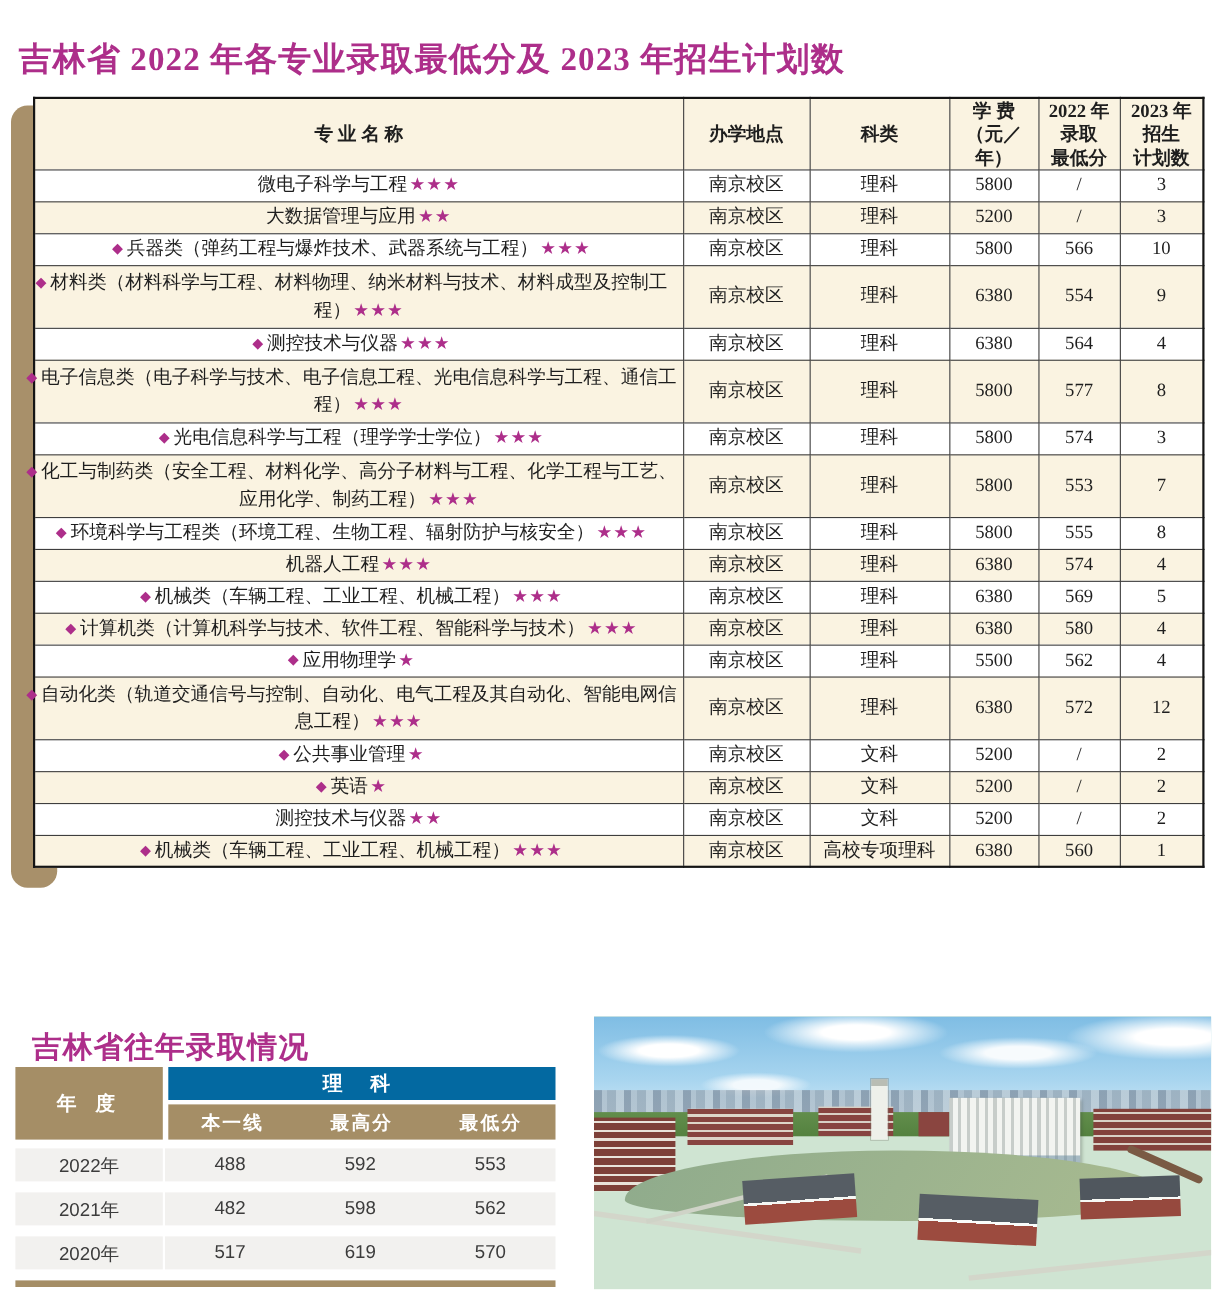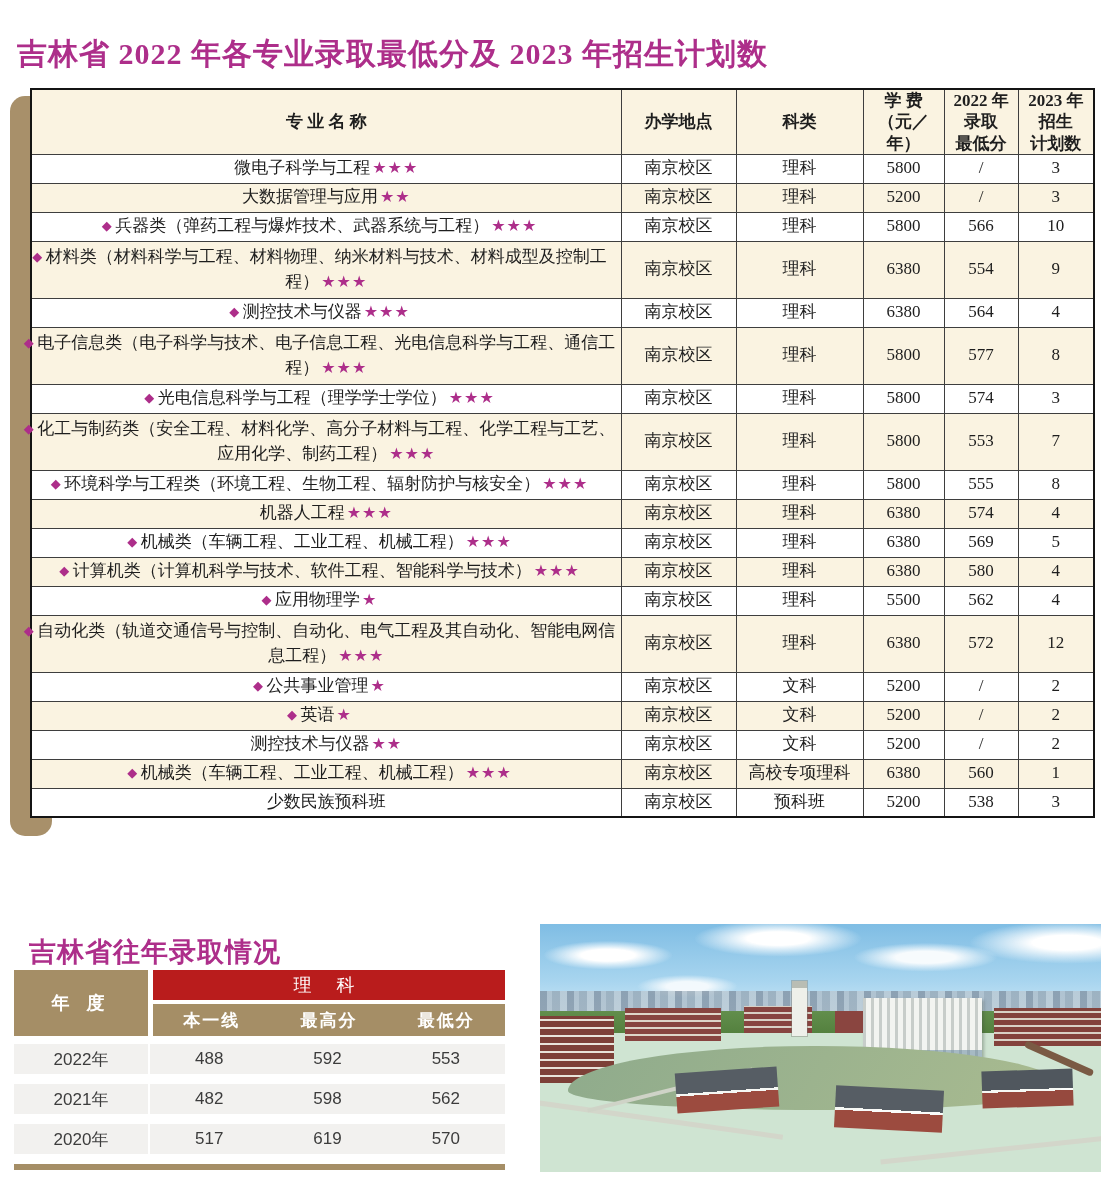--- a/index.html
+++ b/index.html
@@ -300,14 +300,6 @@
             <td>560</td>
             <td>1</td>
           </tr>
-          <tr>
-            <td class="col-name"><span class="diamond"></span><span>少数民族预科班</span></td>
-            <td>南京校区</td>
-            <td>预科班</td>
-            <td>5200</td>
-            <td>538</td>
-            <td>3</td>
-          </tr>
         </tbody>
     </table>
   </div>

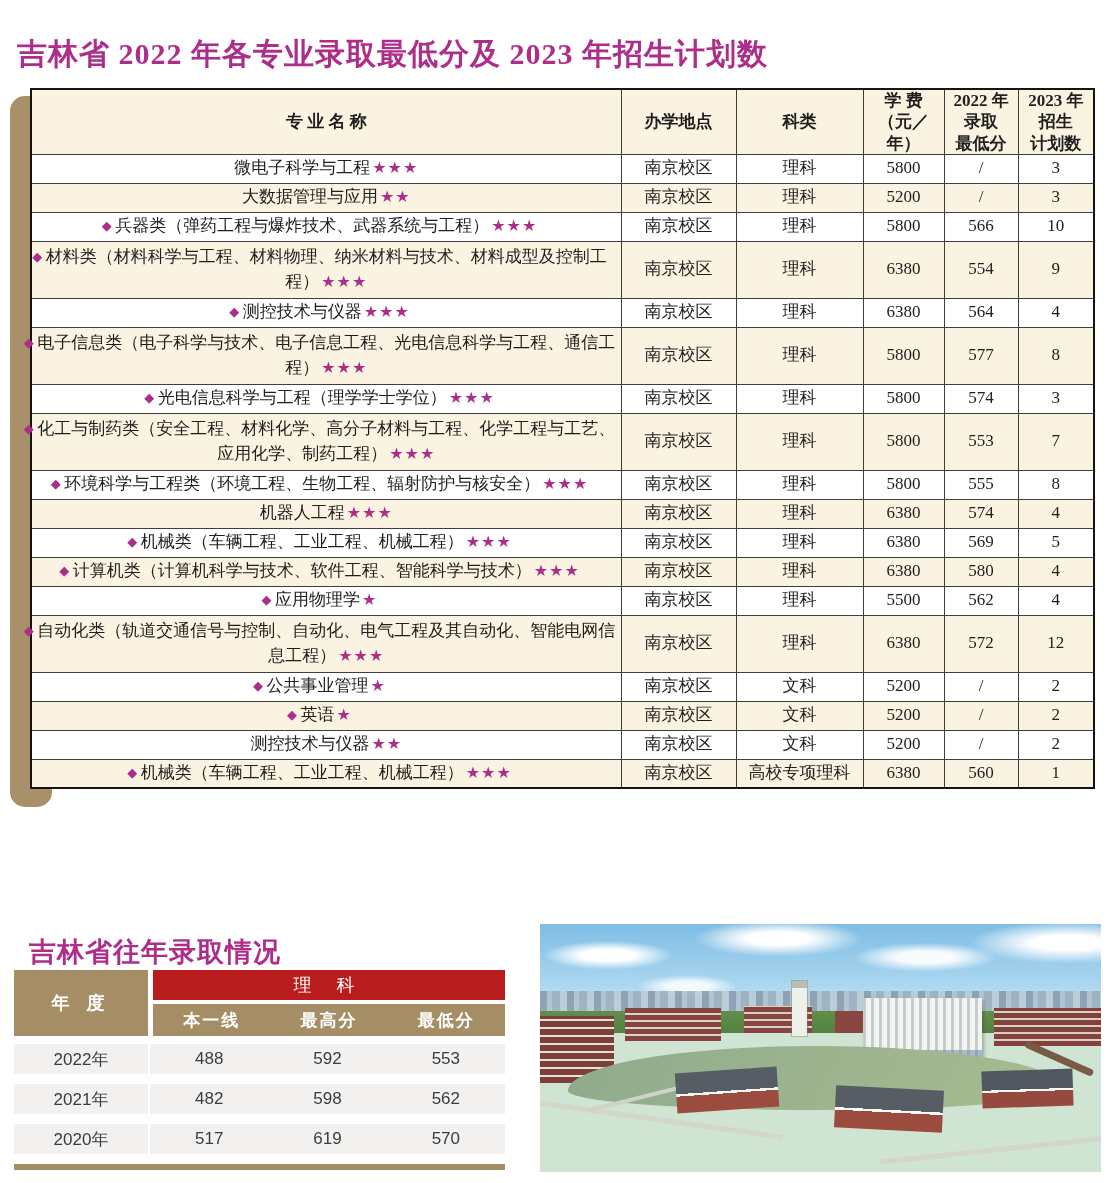--- a/index.html
+++ b/index.html
@@ -49,7 +49,7 @@
   }
   .hd-right{position:absolute;left:139px;top:0;right:0;height:66px;}
   .hd-group{
-    height:30px;background:#b91c1c;color:#fff;font-weight:normal;font-size:18px;letter-spacing:10px;
+    height:30px;background:#0369a1;color:#fff;font-weight:bold;font-size:18px;letter-spacing:10px;
     display:flex;align-items:center;justify-content:center;
   }
   .hd-sub{

